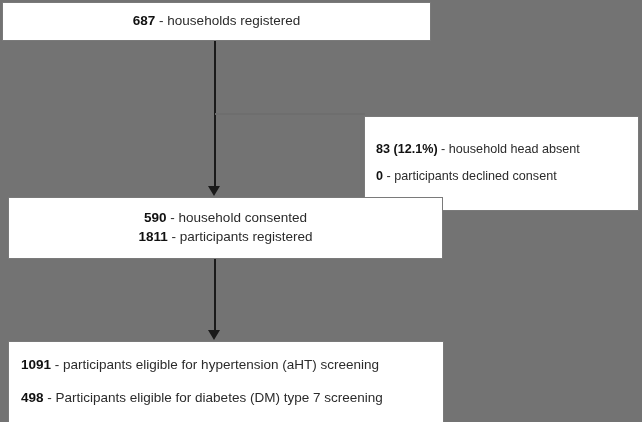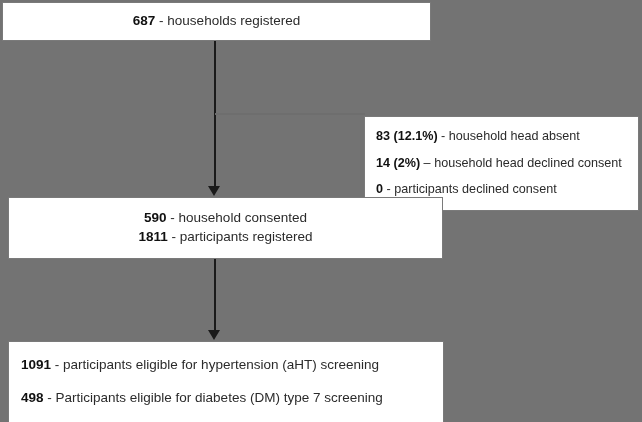--- a/index.html
+++ b/index.html
@@ -115,9 +115,6 @@
       <b>83 (12.1%)</b><span> - </span><span>household head absent</span>
     </div>
     <div class="line-text">
-      <b>14 (2%)</b><span>  – </span><span>household head declined consent</span>
-    </div>
-    <div class="line-text">
       <b>0</b><span> - </span><span>participants declined consent</span>
     </div>
   </div>

